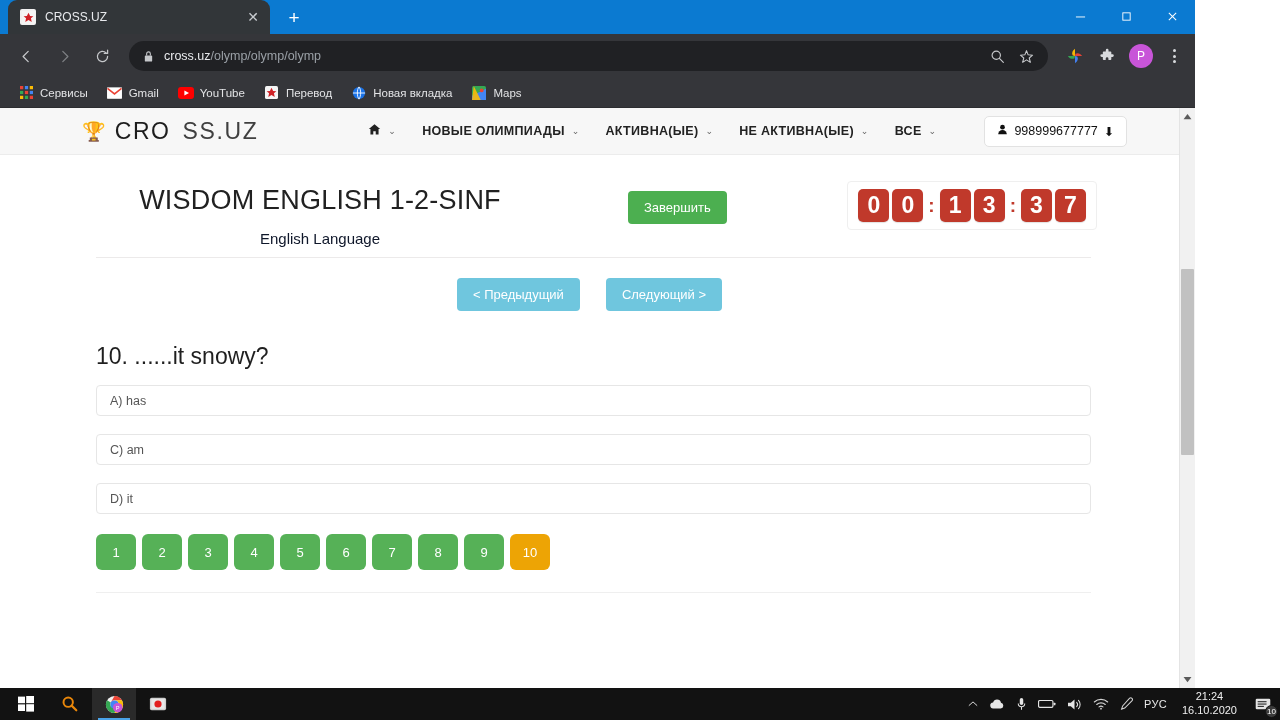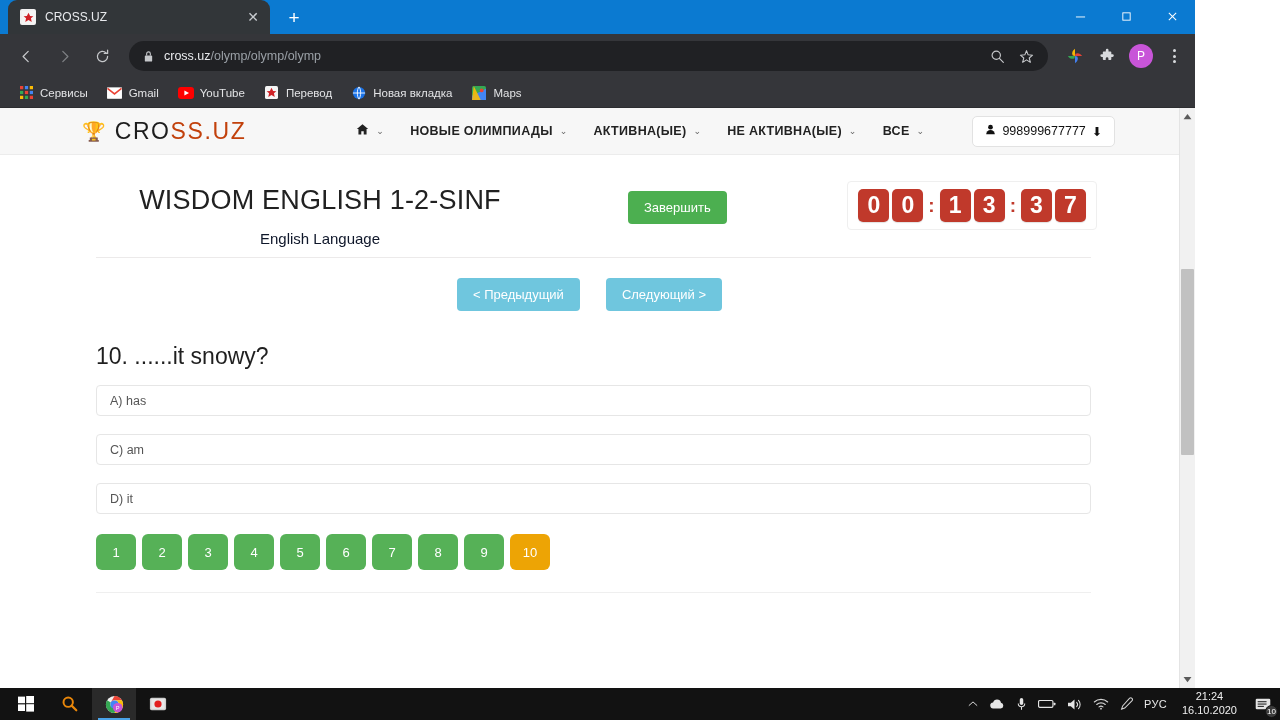--- a/index.html
+++ b/index.html
@@ -94,7 +94,7 @@
   .logo-mark { font-size: 19px; line-height: 1; }
   .logo-text { font-size: 23px; letter-spacing: 1.6px; font-weight: 400; }
   .logo-text .dark { color: #1d1d1d; }
-  .logo-text .accent { color: #c2410c; }
+  .logo-text .accent { color: #404040; margin-left: 12px; }
 
   .nav { display: flex; align-items: center; gap: 26px; margin-left: 110px; }
   .nav-item {

